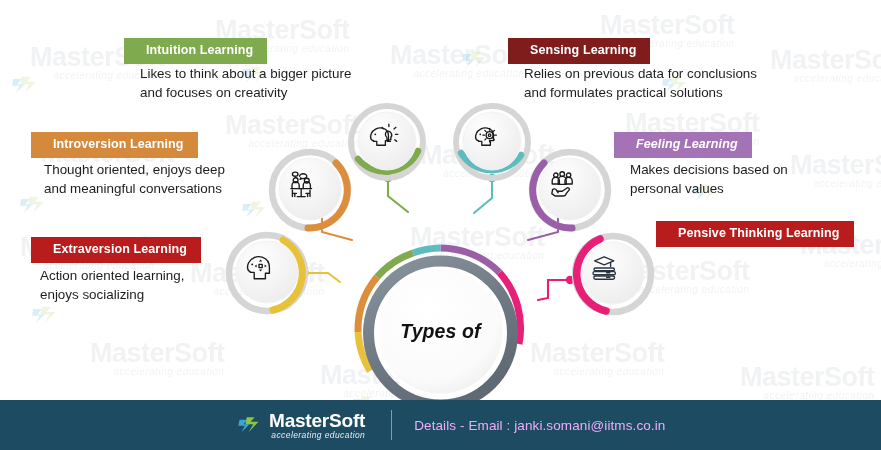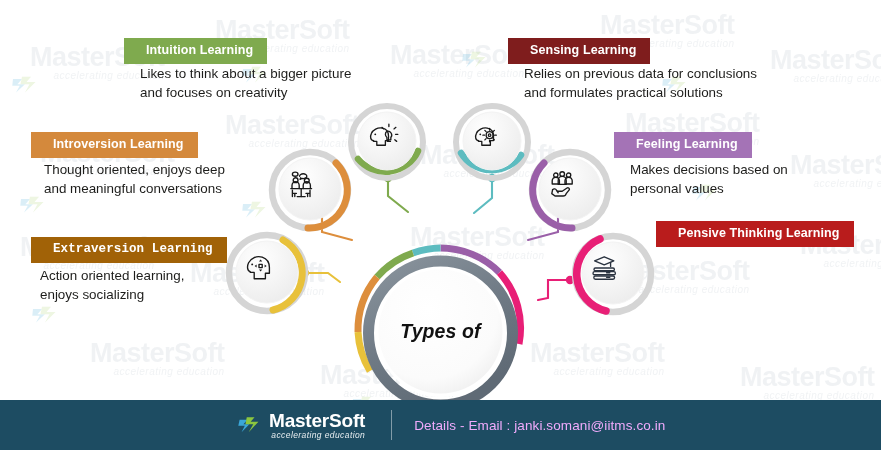--- a/index.html
+++ b/index.html
@@ -386,7 +386,7 @@
   <div class="desc" style="left:44px; top:160px; width:240px;">Thought oriented, enjoys deep
 and meaningful conversations</div>
 
-  <div class="badge" style="left:614px; top:132px; background:#a473b6;">Feeling Learning</div>
+  <div class="badge" style="left:614px; top:132px; background:#a473b6;font-style:italic;">Feeling Learning</div>
   <div class="desc" style="left:630px; top:160px; width:225px;">Makes decisions based on
 personal values</div>
 

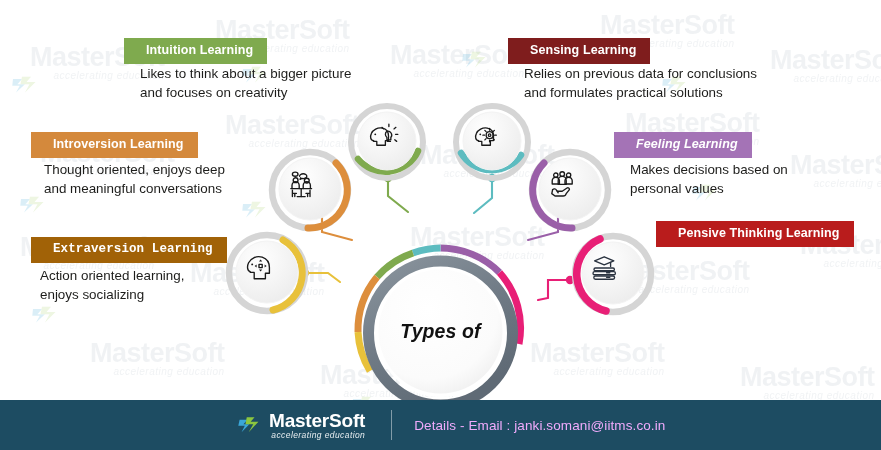--- a/index.html
+++ b/index.html
@@ -390,7 +390,7 @@
   <div class="desc" style="left:630px; top:160px; width:225px;">Makes decisions based on
 personal values</div>
 
-  <div class="badge" style="left:31px; top:237px; background:#a16207;font-family:Liberation Mono, monospace;">Extraversion Learning</div>
+  <div class="badge" style="left:31px; top:237px; background:#b91c1c;">Extraversion Learning</div>
   <div class="desc" style="left:40px; top:266px; width:215px;">Action oriented learning,
 enjoys socializing</div>
 

